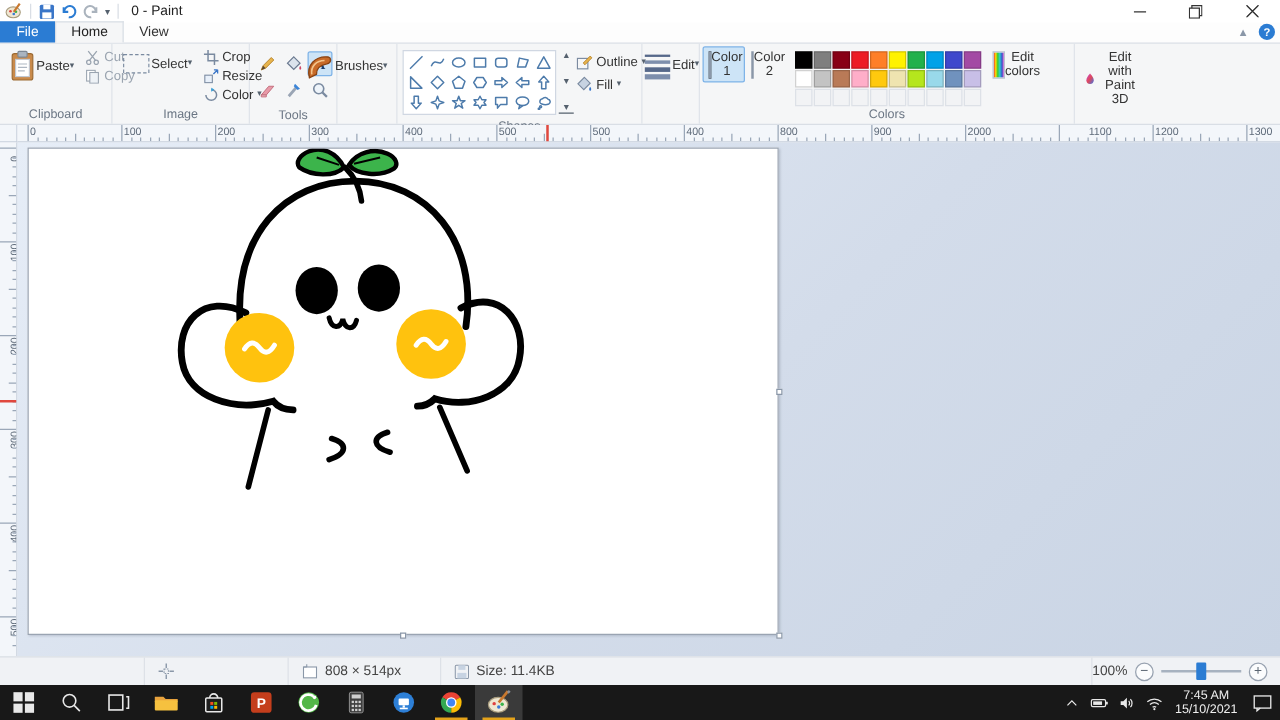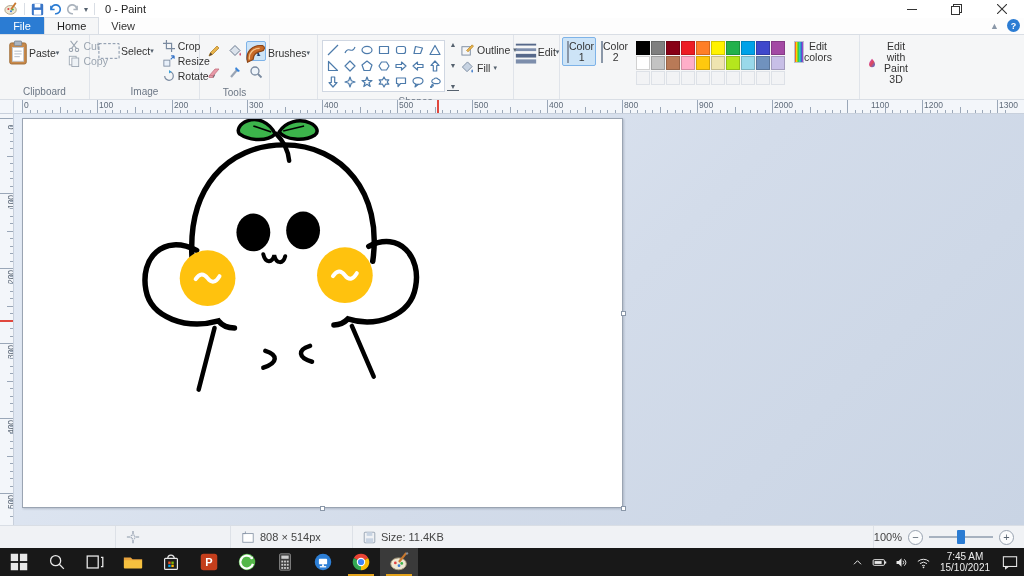--- a/index.html
+++ b/index.html
@@ -217,7 +217,7 @@
               <path d="M7,2 A5,5 0 1 1 2,7" fill="none" stroke="#7a8aa0" stroke-width="1.4"></path>
               <path d="M7,0 L10,2 L7,4 Z" fill="#3aa0d8"></path>
             </svg>
-          <span>Rotate</span>
+          <span>Color</span>
             <span class="caret">▾</span>
         </div>
       </div>

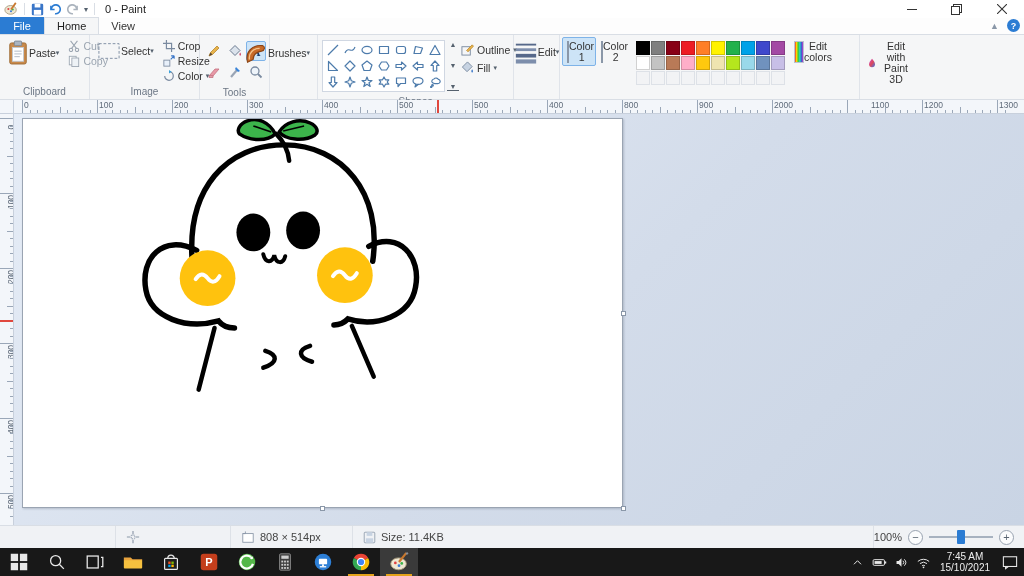--- a/index.html
+++ b/index.html
@@ -486,6 +486,7 @@
         <span class="lbl">Edit colors</span>
       </div>
     </div>
+    <div class="rgroup-label">Colors</div>
   </div>
 
   <div class="rgroup" style="width:62px;border-right:none">

